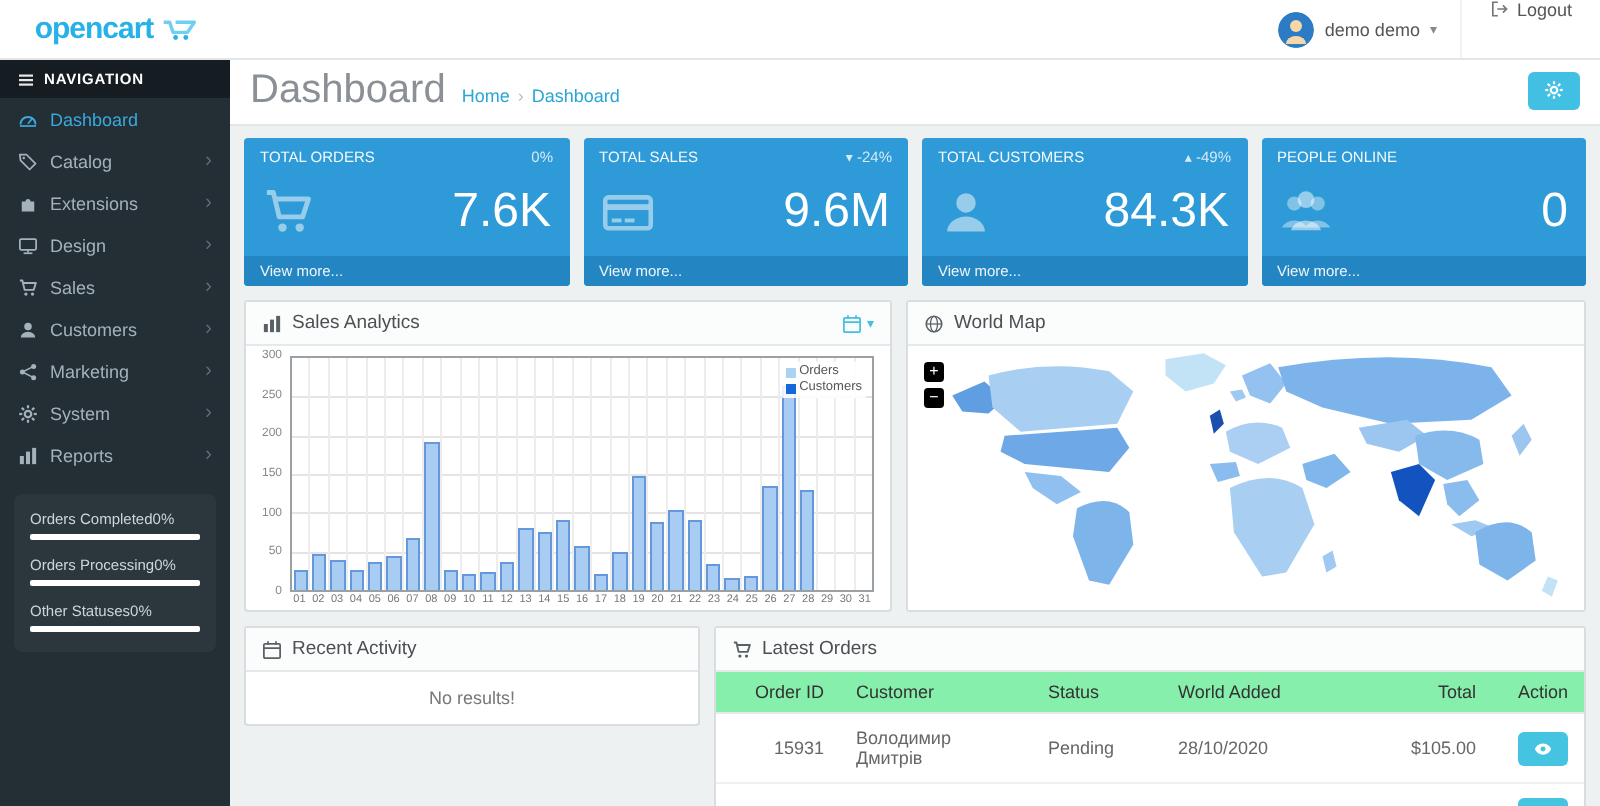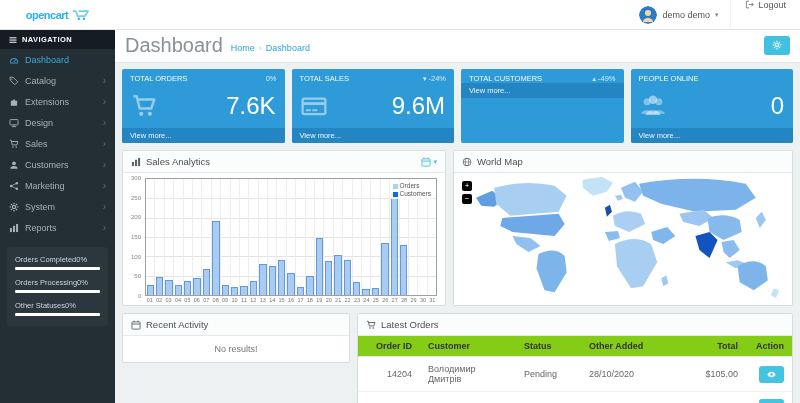--- a/index.html
+++ b/index.html
@@ -10,7 +10,7 @@
   
   .topbar{position:absolute;top:0;left:0;right:0;height:30px;background:#fff;border-bottom:1px solid #e3e6e8;display:flex;align-items:center;z-index:5}
   .logo-box{width:115px;height:100%;display:flex;align-items:center;justify-content:center;gap:4px;cursor:pointer}
-  .logo-text{font-size:11px;font-weight:bold;color:#26b1e7;letter-spacing:-0.5px}
+  .logo-text{font-size:15px;font-weight:bold;color:#26b1e7;letter-spacing:-0.5px}
   .user-area{margin-left:auto;display:flex;align-items:center;height:100%}
   .user-menu{display:flex;align-items:center;gap:5px;padding:0 12px;cursor:pointer;height:100%}
   .avatar{width:18px;height:18px;border-radius:50%;overflow:hidden;flex:none}

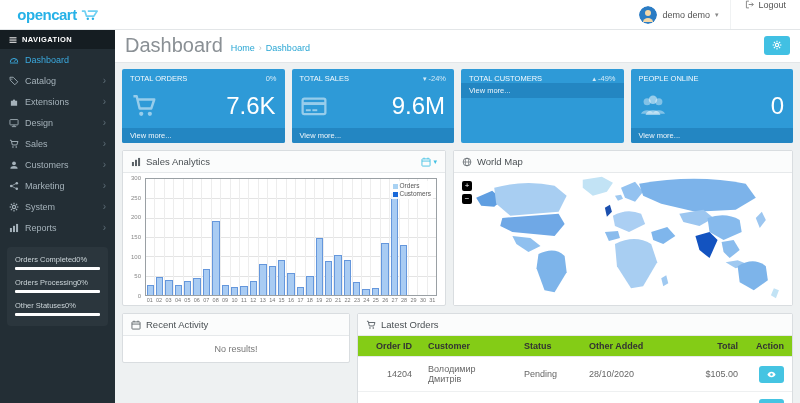--- a/index.html
+++ b/index.html
@@ -374,6 +374,12 @@
           <div class="tile-top">
             <span>TOTAL CUSTOMERS</span>
             <span class="tile-pct"><span class="tcaret">▴</span> -49%</span>
+          </div>
+          <div class="tile-mid">
+            <svg class="i" viewBox="0 0 16 16">
+              <use href="#sym-user" xlink:href="#sym-user"></use>
+            </svg>
+            <span class="tile-value">84.3K</span>
           </div>
           <div class="tile-footer">View more...</div>
         </div>

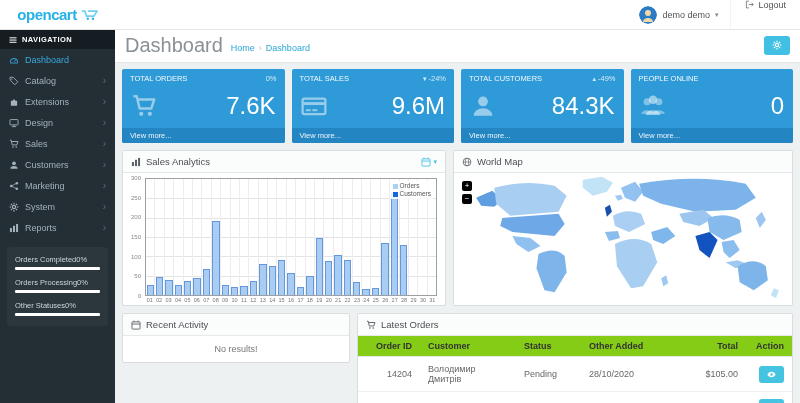--- a/index.html
+++ b/index.html
@@ -92,7 +92,7 @@
   .ra-body{padding:8px;text-align:center;font-size:9px;color:#777}
   .panel-lo{flex:1;min-width:0}
   table.orders{width:100%;border-collapse:collapse}
-  table.orders th{padding:5px 8px;font-size:9px;color:#333;border-bottom:1px solid #e6e9eb;text-align:left;font-weight:bold;background:#84cc16}
+  table.orders th{padding:5px 8px;font-size:9px;color:#333;border-bottom:1px solid #e6e9eb;text-align:left;font-weight:normal;background:#86efac}
   table.orders td{padding:7px 8px;font-size:9px;color:#666;border-bottom:1px solid #eef0f1}
   table.orders .r{text-align:right}
   table.orders th:nth-child(1){width:62px}

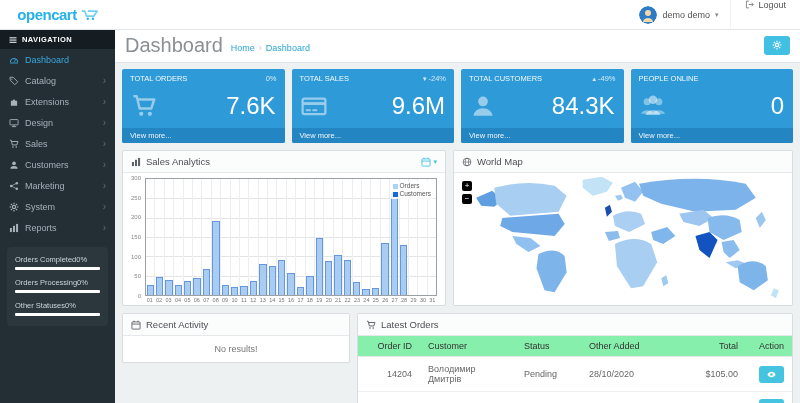--- a/index.html
+++ b/index.html
@@ -634,7 +634,7 @@
                 <th class="r">Order ID</th>
                 <th class="">Customer</th>
                 <th class="">Status</th>
-                <th class="">Other Added</th>
+                <th class="">World Added</th>
                 <th class="r">Total</th>
                 <th class="r">Action</th>
               </tr>

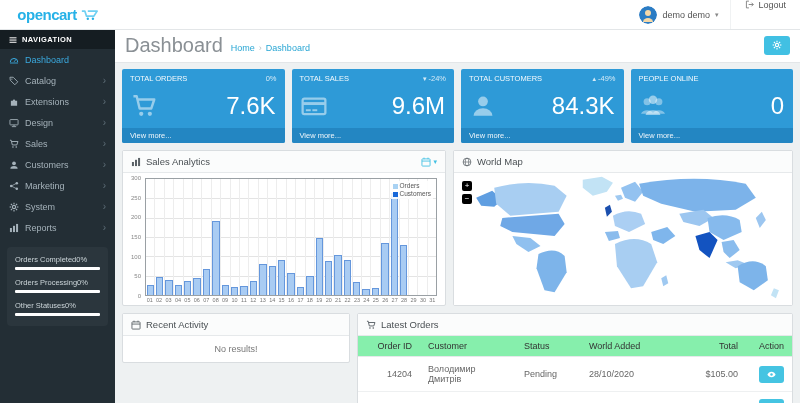--- a/index.html
+++ b/index.html
@@ -641,7 +641,7 @@
             </thead>
           <tbody>
               <tr>
-                <td class="r">14204</td>
+                <td class="r">15931</td>
                 <td>Володимир Дмитрів</td>
                 <td>Pending</td>
                 <td>28/10/2020</td>

